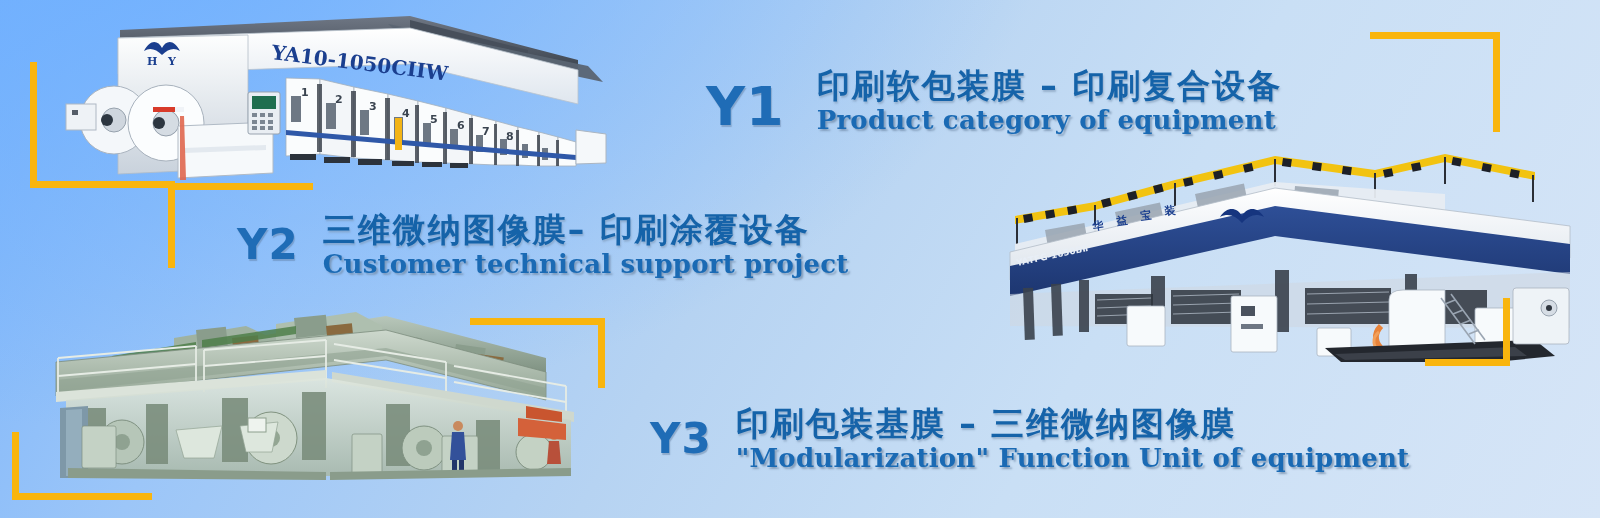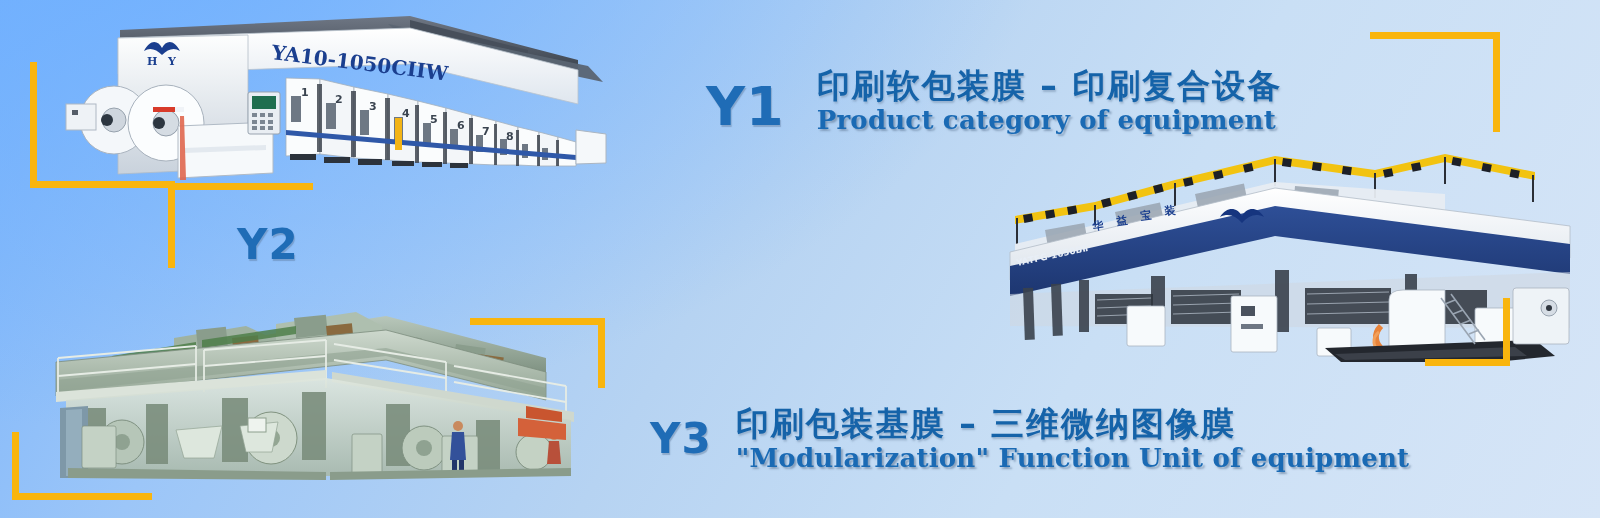--- a/index.html
+++ b/index.html
@@ -496,6 +496,10 @@
 
   <div class="row" style="left:213px; top:212px;margin-left:24px;">
     <div class="ycode" style="font-size:42px; margin-right:24px; margin-top:12px;">Y2</div>
+    <div class="txtwrap">
+      <div class="cn" style="font-size:33px;">三维微纳图像膜– 印刷涂覆设备</div>
+      <div class="en" style="font-size:26px; margin-top:2px;">Customer technical support project</div>
+    </div>
   </div>
 
   <div class="row" style="left:650px; top:406px;">

